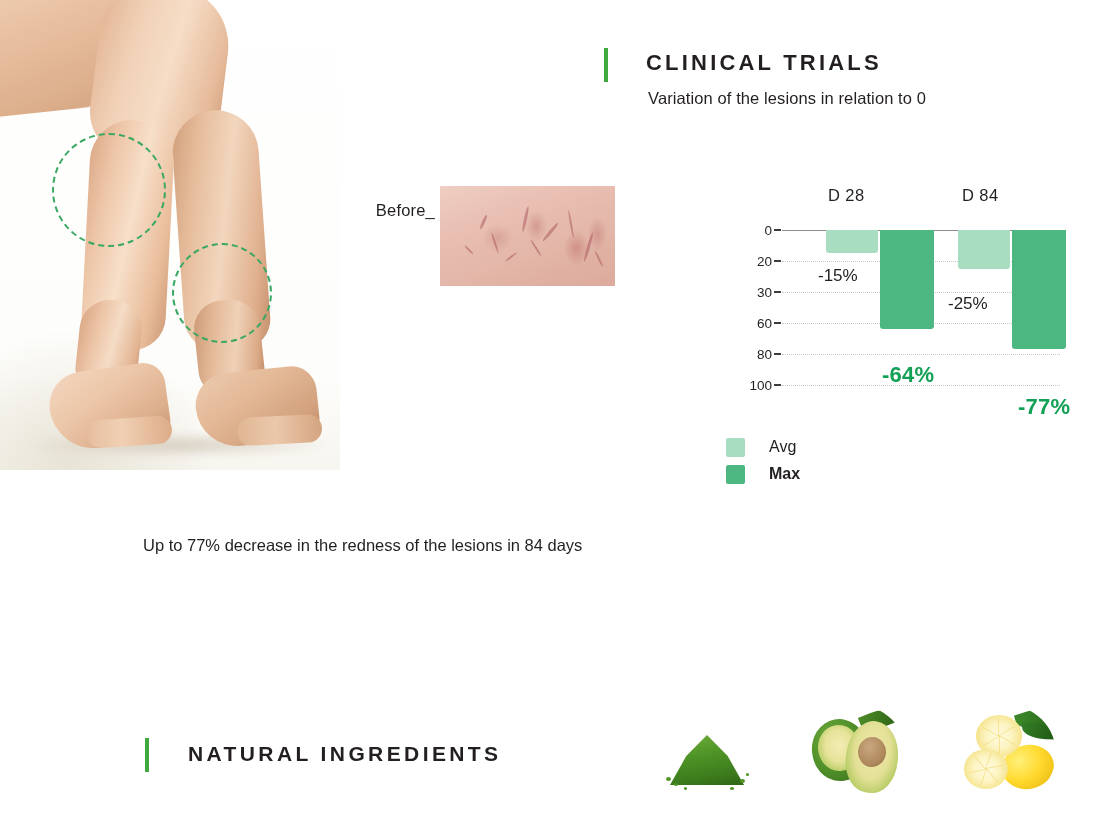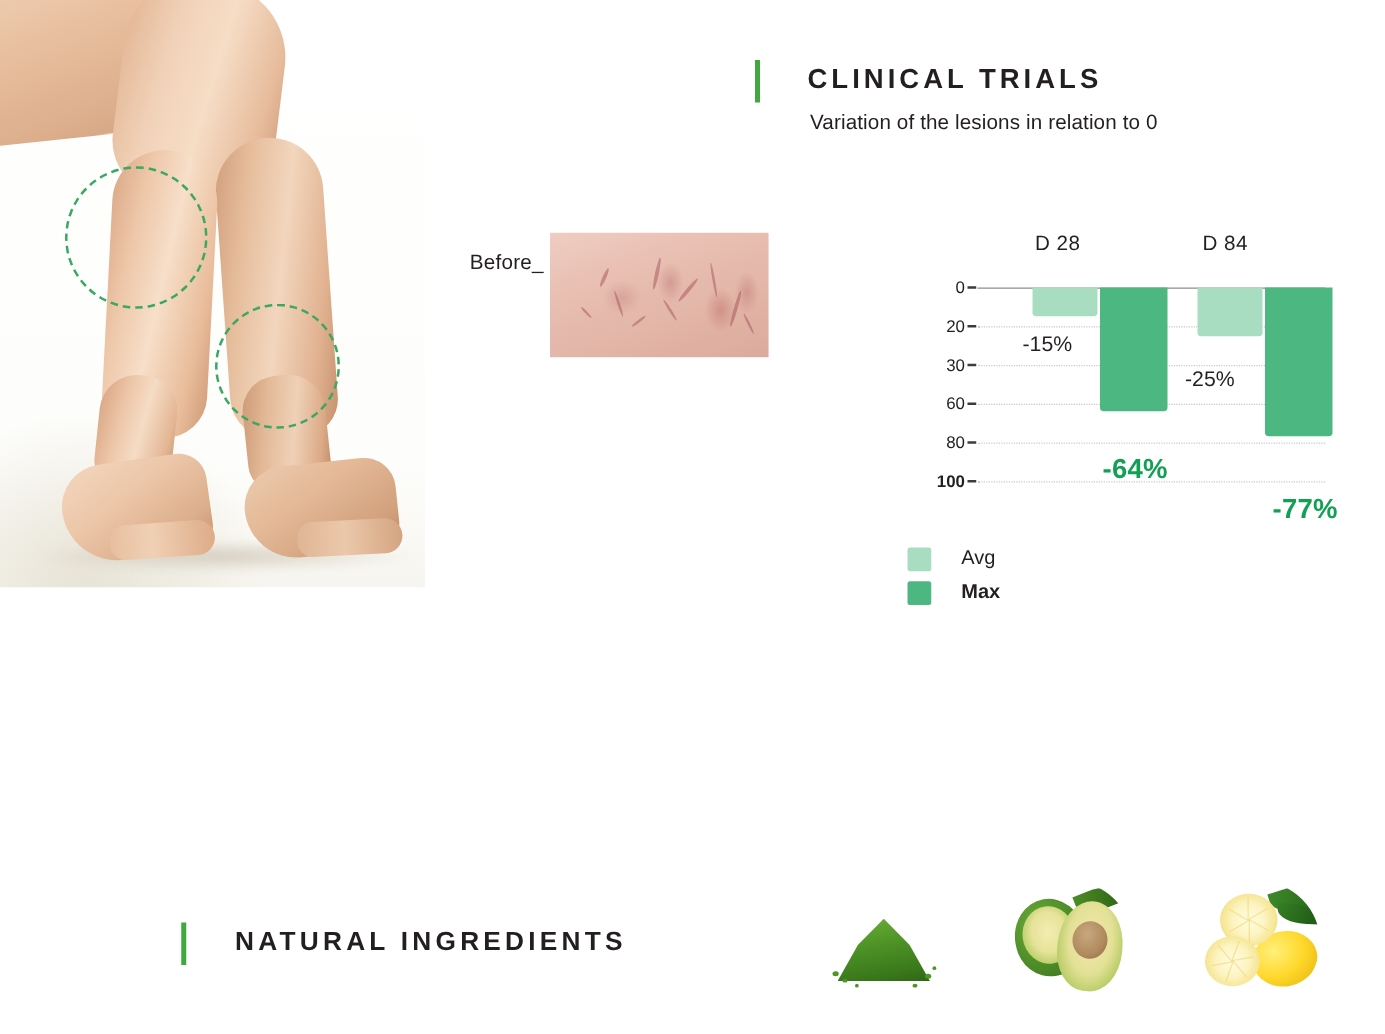--- a/index.html
+++ b/index.html
@@ -346,7 +346,7 @@
     <div class="ytick" style="top:62px;">30</div>
     <div class="ytick" style="top:93px;">60</div>
     <div class="ytick" style="top:124px;">80</div>
-    <div class="ytick" style="top:155px;font-weight:bold;">100</div>
+    <div class="ytick" style="top:155px;">100</div>
 
     <div class="bar avg" style="left:44px;width:52px;height:23px;"></div>
     <div class="bar max" style="left:98px;width:54px;height:99px;"></div>

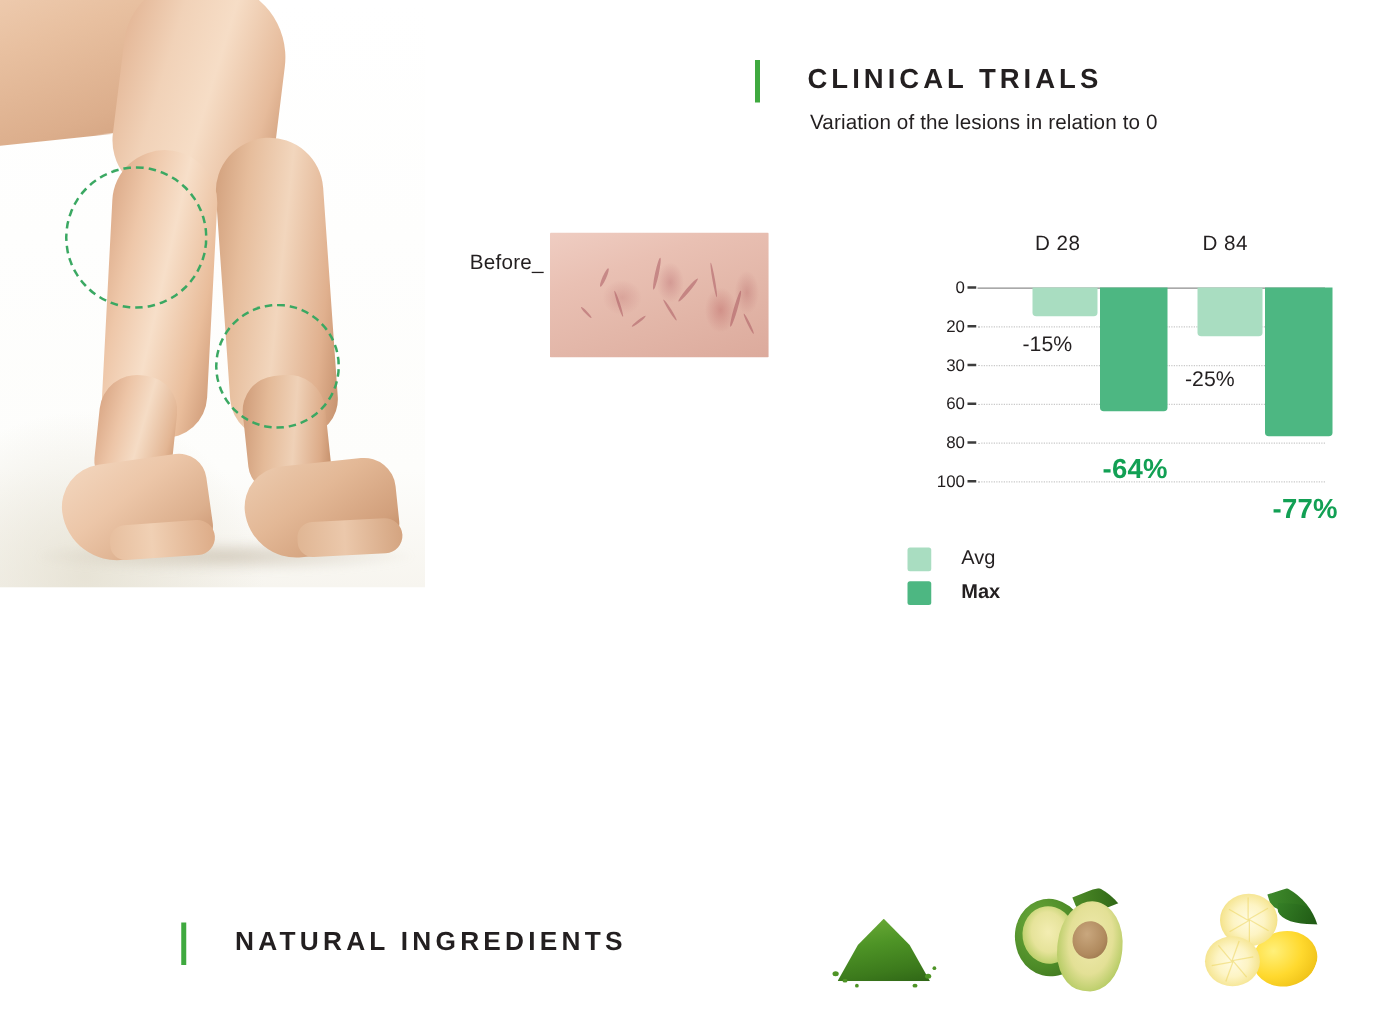--- a/index.html
+++ b/index.html
@@ -374,6 +374,7 @@
 </div>
 
 <div class="copy">
+  <div class="copy-line">Up to 77% decrease in the redness of the lesions in 84 days</div>
 </div>
 
 <div class="accent-bar ni-accent"></div>

